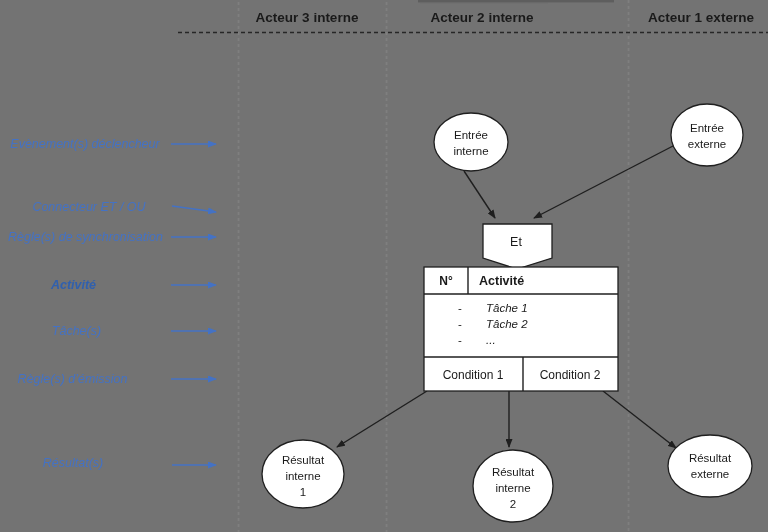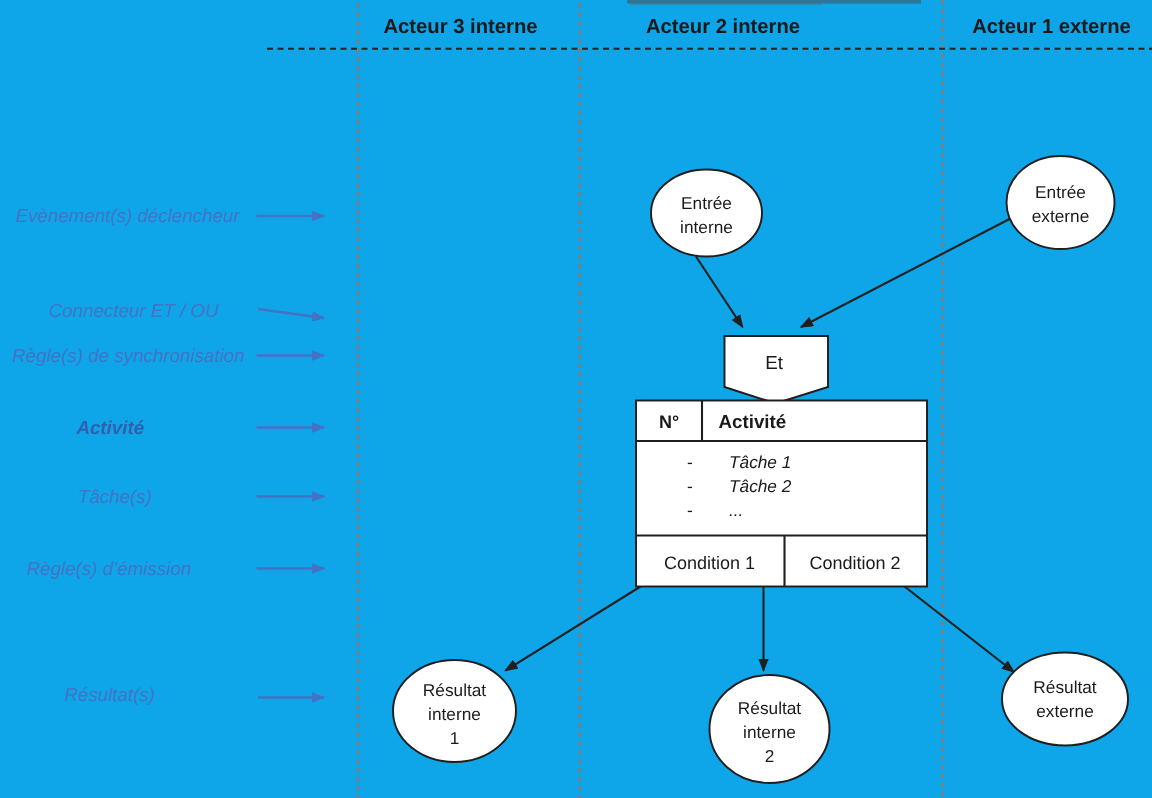--- a/index.html
+++ b/index.html
@@ -12,7 +12,7 @@
     position: relative;
     width: 768px;
     height: 532px;
-    background: #0ea5e9;
+    background: #737373;
     overflow: hidden;
   }
   svg { display: block; }

